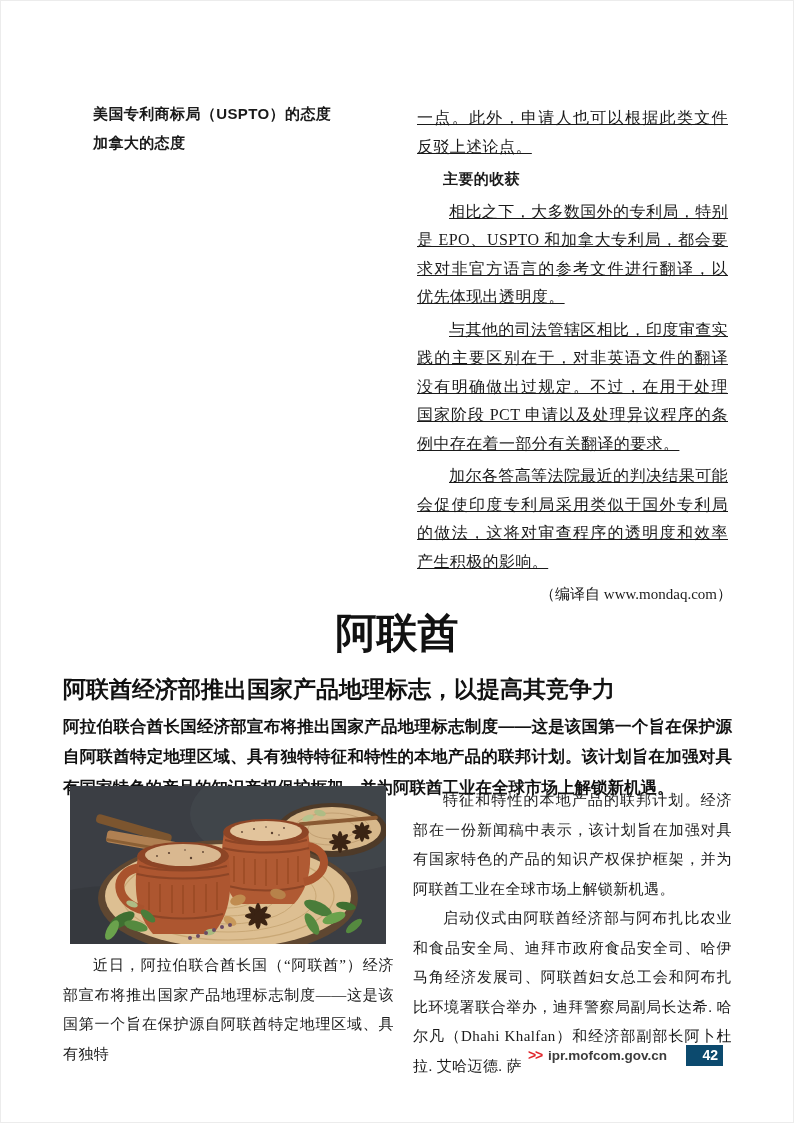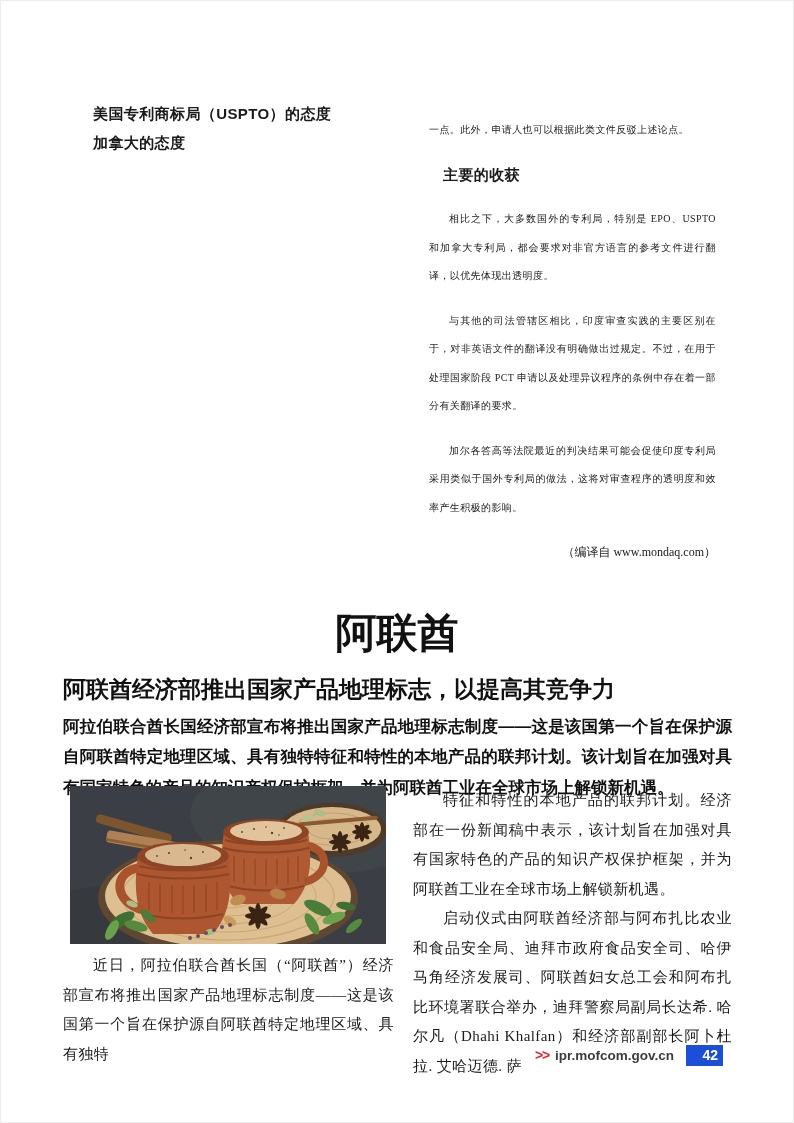--- a/index.html
+++ b/index.html
@@ -12,7 +12,7 @@
   .top-section{position:absolute;left:63px;top:100px;width:669px;display:flex;gap:19px;}
   .tcol-l{width:331px;}
   .tcol-r{width:319px;}
-  .btxt{margin:16px;font-size:10px;line-height:28.5px;text-align:justify;text-indent:2em;letter-spacing:.4px;}
+  .btxt{margin:4px;font-size:16px;line-height:28.5px;text-align:justify;text-indent:2em;letter-spacing:.4px;text-decoration:underline;}
   .no-indent{text-indent:0;}
   .sec-head{margin:0;font-family:"Liberation Sans",sans-serif;font-weight:bold;
     font-size:15px;line-height:28.5px;text-indent:2em;letter-spacing:.4px;}

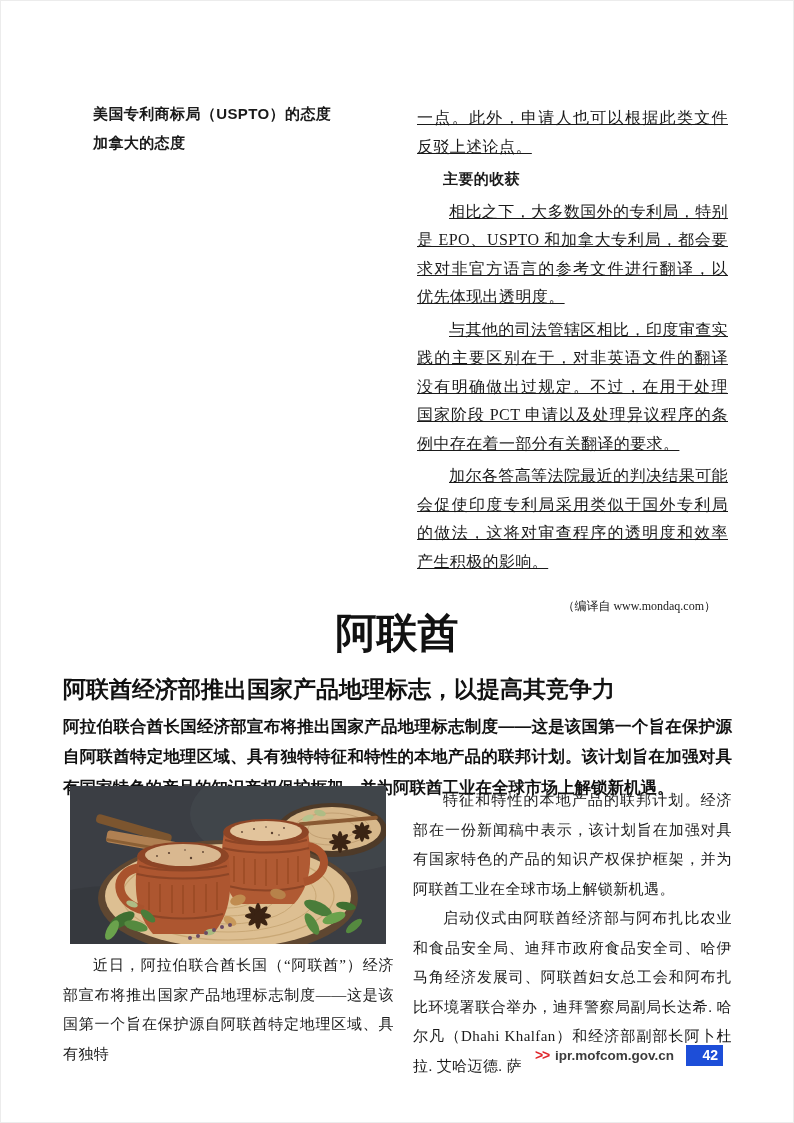--- a/index.html
+++ b/index.html
@@ -16,7 +16,7 @@
   .no-indent{text-indent:0;}
   .sec-head{margin:0;font-family:"Liberation Sans",sans-serif;font-weight:bold;
     font-size:15px;line-height:28.5px;text-indent:2em;letter-spacing:.4px;}
-  .credit{margin:16px;font-size:12px;line-height:28.5px;text-align:right;text-indent:0;}
+  .credit{margin:0;font-size:15px;line-height:28.5px;text-align:right;text-indent:0;}
   
   .country-title{position:absolute;top:582px;left:0;width:100%;text-align:center;
     font-family:"Liberation Sans",sans-serif;font-weight:bold;font-size:41px;line-height:48px;color:#111;}

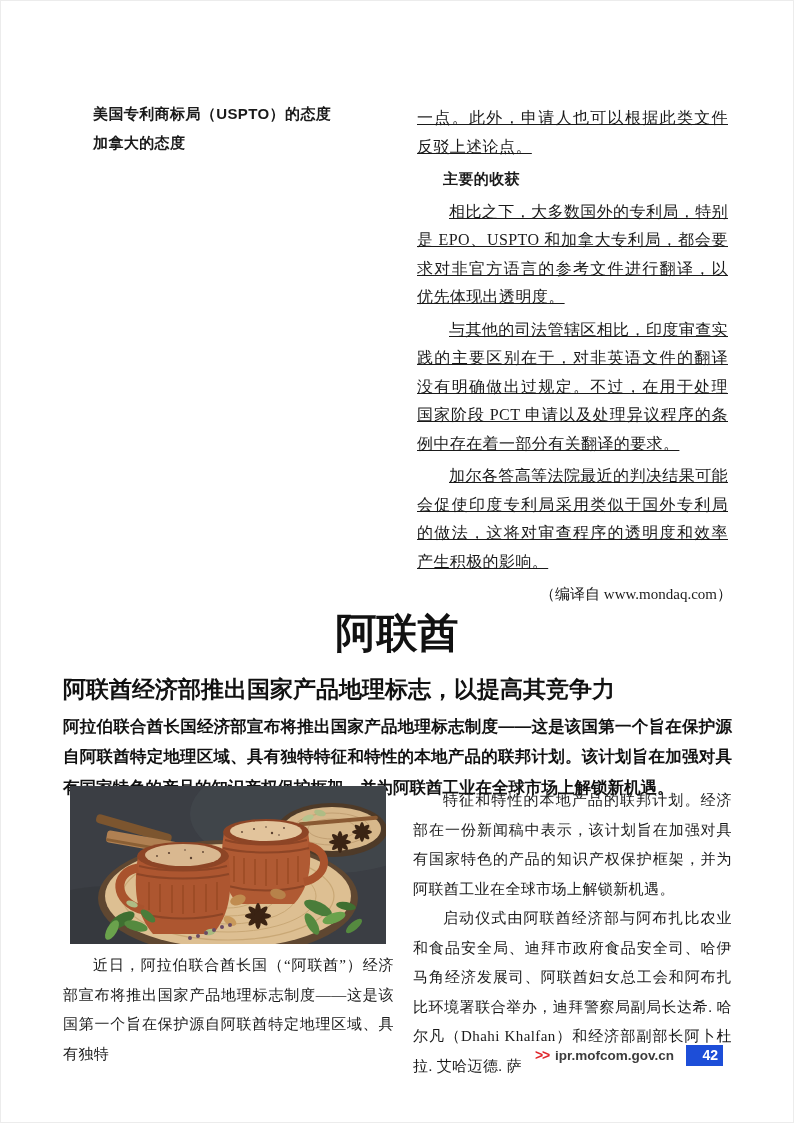--- a/index.html
+++ b/index.html
@@ -221,7 +221,7 @@
   <div class="footer">
     <span class="chev" id="chev" style="color: rgb(224, 38, 44);">&gt;&gt;</span>
     <span class="site">ipr.mofcom.gov.cn</span>
-    <span class="pagebox" id="pagebox" style="background: #1d4ed8;">42</span>
+    <span class="pagebox" id="pagebox" style="background: #0c4a6e; margin-left: 7px;">42</span>
   </div>
 
 </div>

